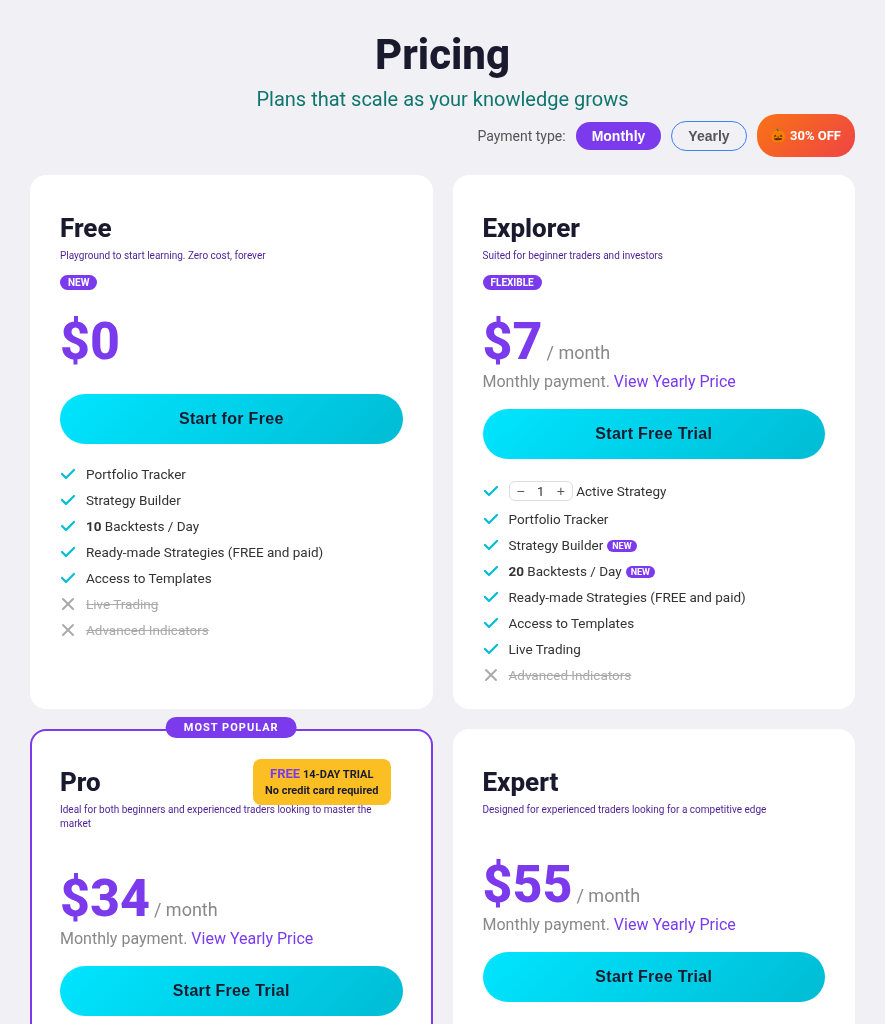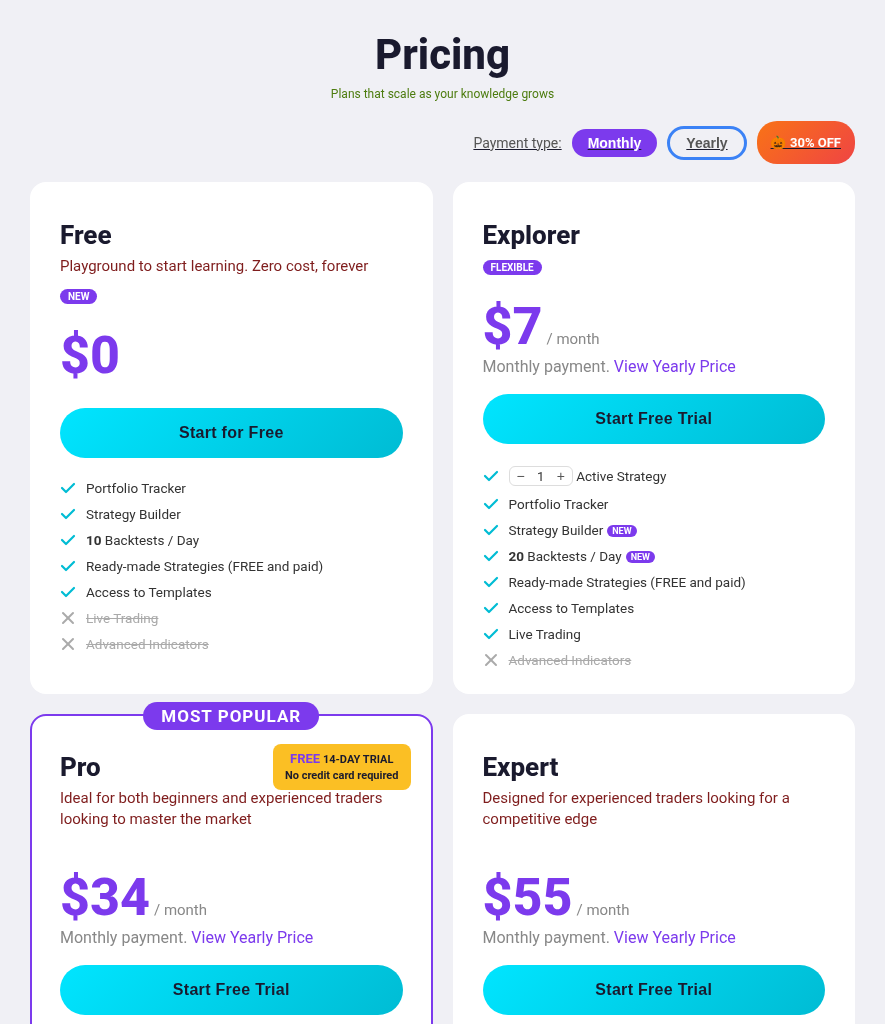--- a/index.html
+++ b/index.html
@@ -13,7 +13,7 @@
     }
     .page-header {
       text-align: center;
-      margin-bottom: 20px;
+      margin-bottom: 3px;
     }
     .page-title {
       font-size: 42px;

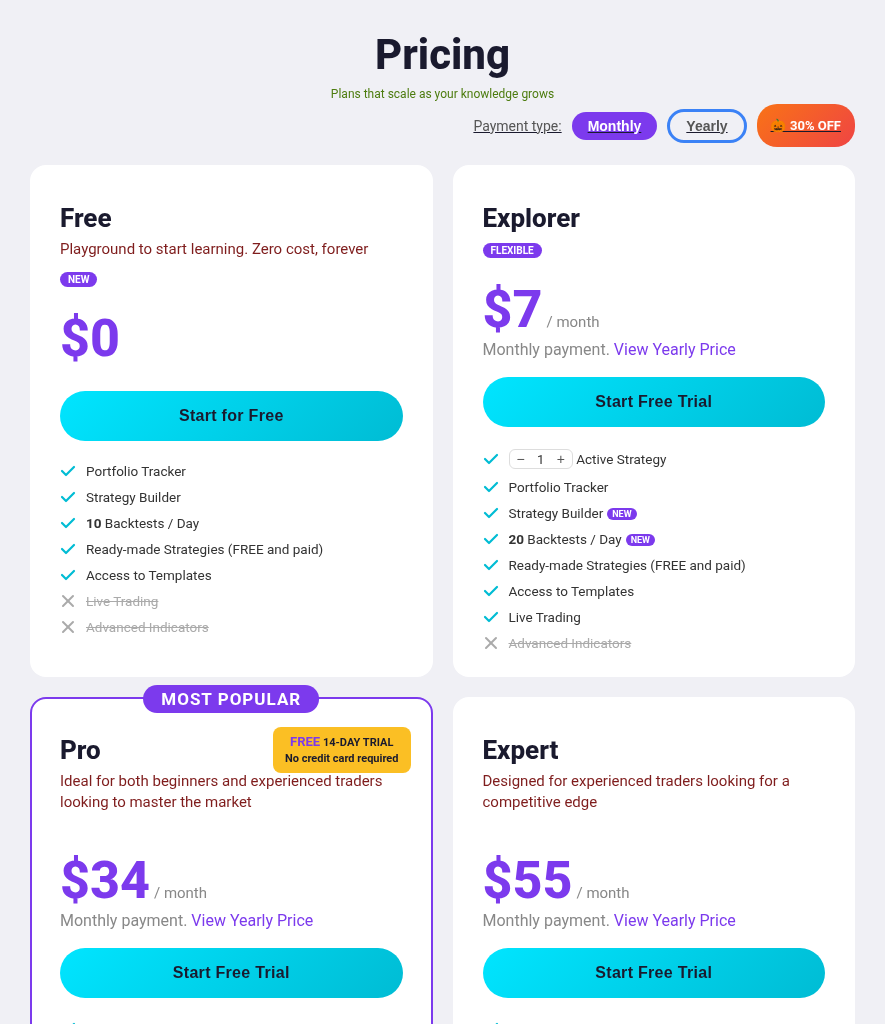--- a/index.html
+++ b/index.html
@@ -22,8 +22,8 @@
       margin-bottom: 8px;
     }
     .page-subtitle {
-      font-size: 12px;
-      color: #4d7c0f;
+      font-size: 20px;
+      color: #0f766e;
     }
     .payment-toggle {
       display: flex;

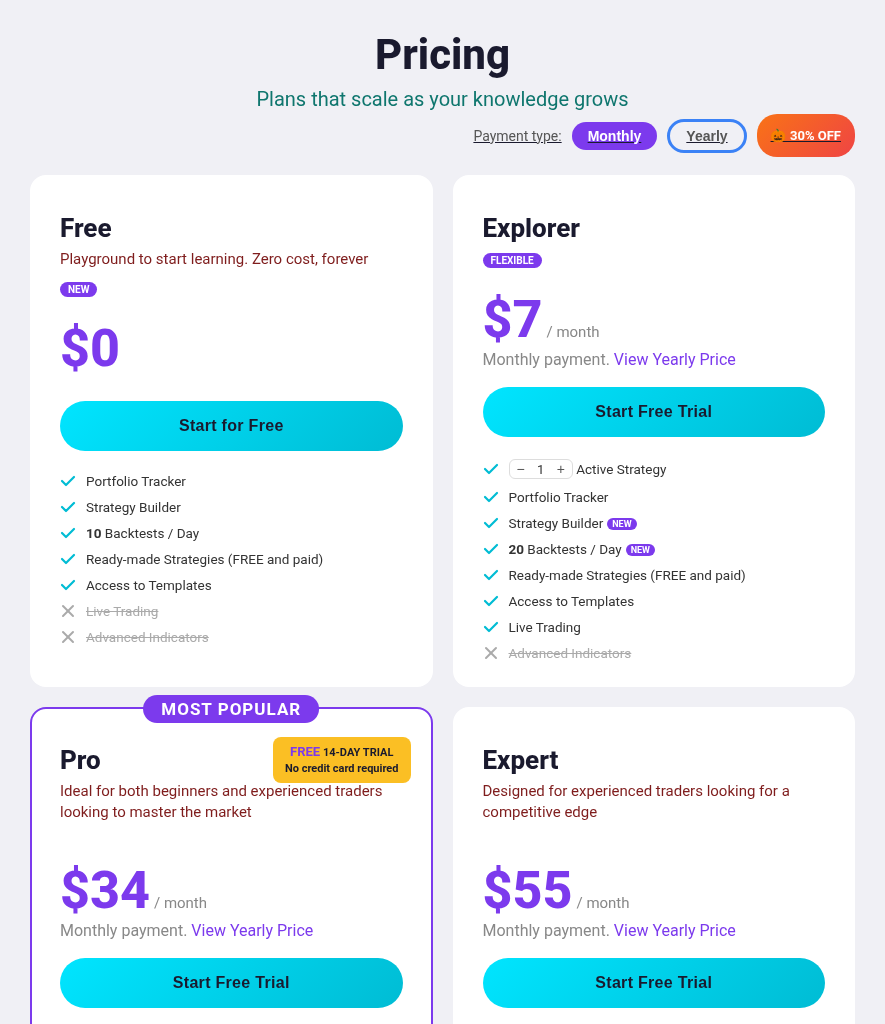--- a/index.html
+++ b/index.html
@@ -31,7 +31,6 @@
       align-items: center;
       gap: 10px;
       margin-bottom: 18px;
-      text-decoration: underline;
     }
     .payment-label {
       font-size: 14px;

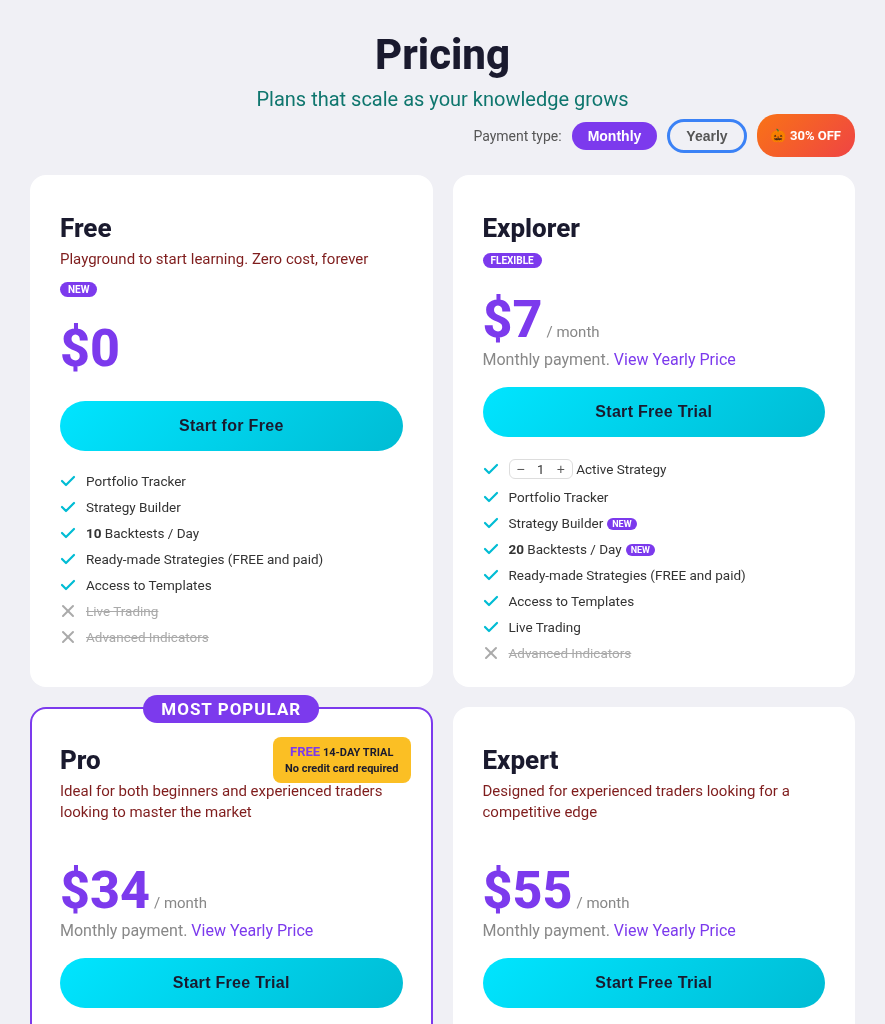--- a/index.html
+++ b/index.html
@@ -51,7 +51,7 @@
     .toggle-yearly {
       background: transparent;
       color: #555;
-      border: 3px solid #3b82f6;
+      border: 1px solid #3b82f6;
     }
     .toggle-discount {
       background: linear-gradient(135deg, #f97316, #ef4444);

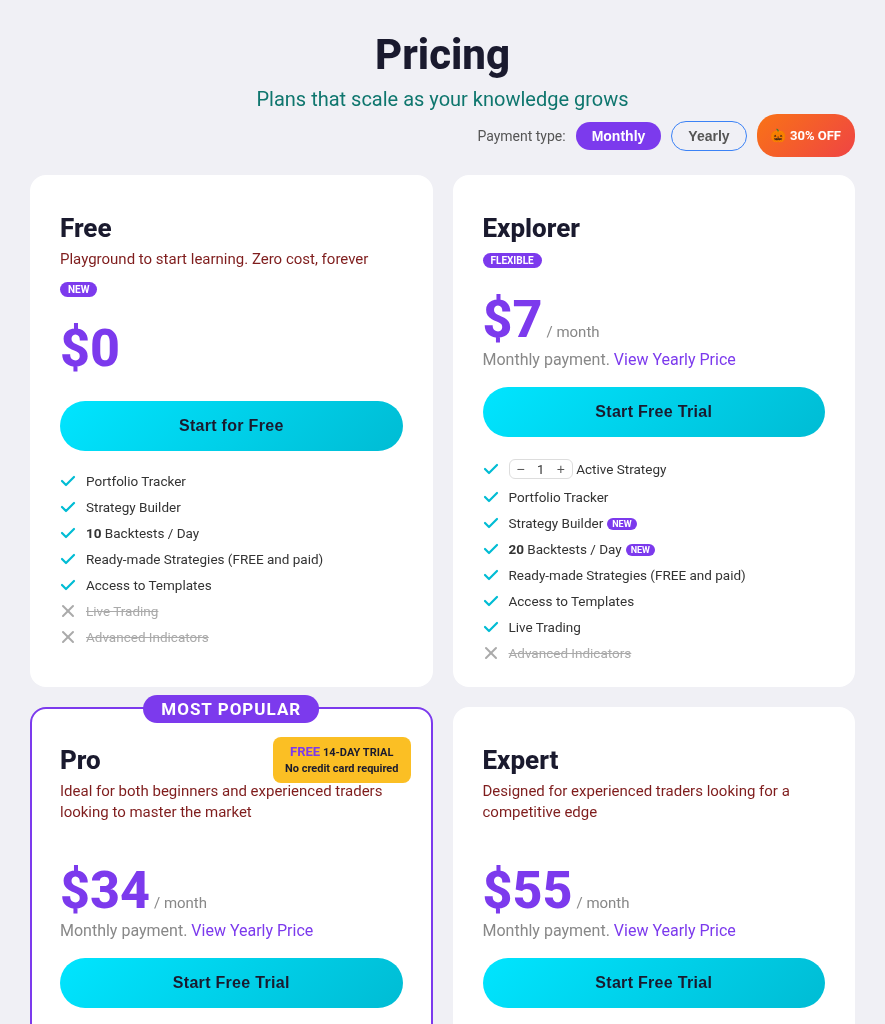--- a/index.html
+++ b/index.html
@@ -101,8 +101,8 @@
       margin-bottom: 6px;
     }
     .plan-desc {
-      font-size: 15px;
-      color: #7f1d1d;
+      font-size: 10px;
+      color: #4c1d95;
       margin-bottom: 8px;
       line-height: 1.4;
     }

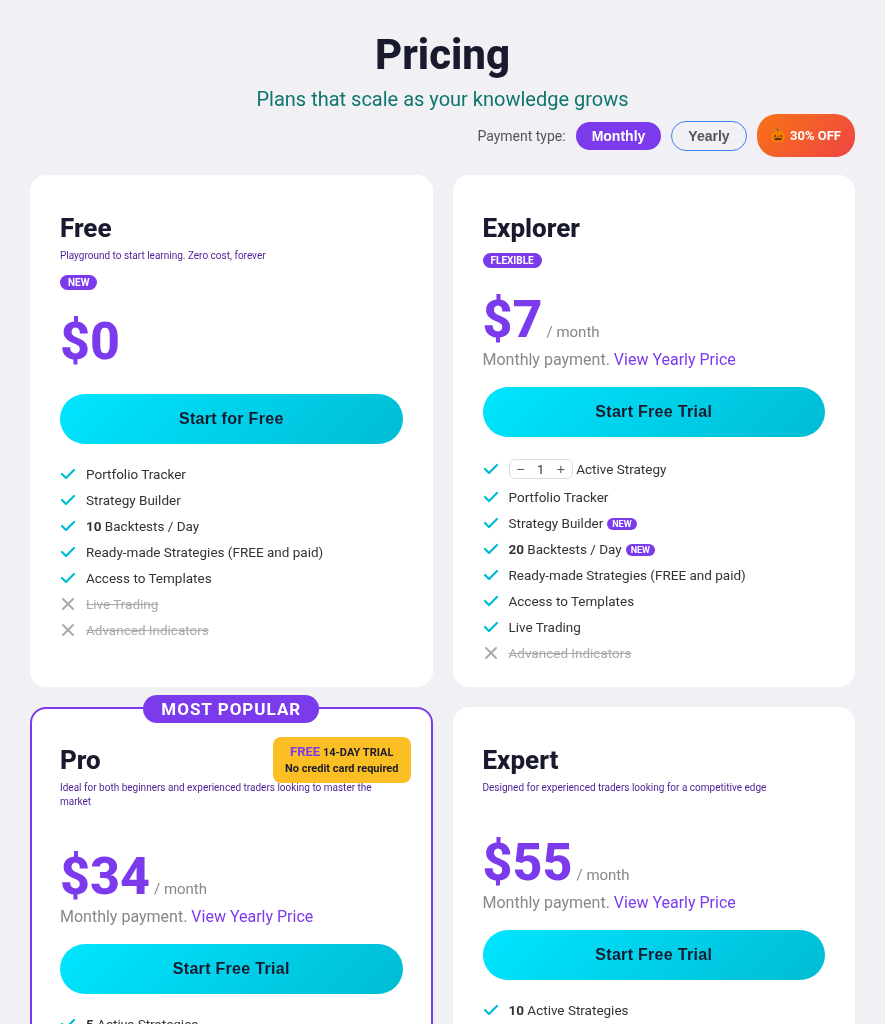--- a/index.html
+++ b/index.html
@@ -310,7 +310,7 @@
         <span>Advanced Indicators</span>
       </li>
       </ul></div>
-    <div class="plan-card"><div class="plan-name">Explorer</div><div class="plan-badge badge-flexible">FLEXIBLE</div><div class="price-row">
+    <div class="plan-card"><div class="plan-name">Explorer</div><div class="plan-desc">Suited for beginner traders and investors</div><div class="plan-badge badge-flexible">FLEXIBLE</div><div class="price-row">
     <span class="price-amount">$7</span>
     <span class="price-period">/ month</span>
   </div><div class="price-note">Monthly payment. <a href="#">View Yearly Price</a></div><button class="cta-btn">Start Free Trial</button><ul class="features-list">

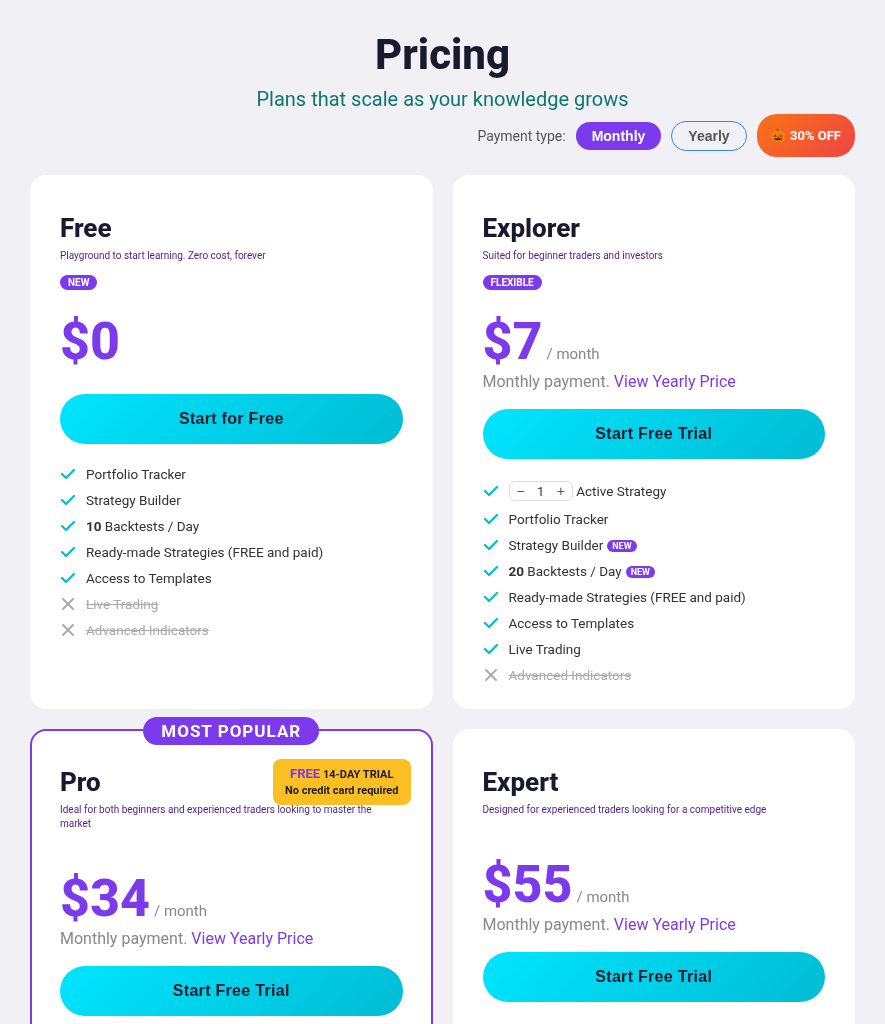--- a/index.html
+++ b/index.html
@@ -153,7 +153,7 @@
       line-height: 1;
     }
     .price-period {
-      font-size: 15px;
+      font-size: 18px;
       color: #888;
     }
     .price-note {

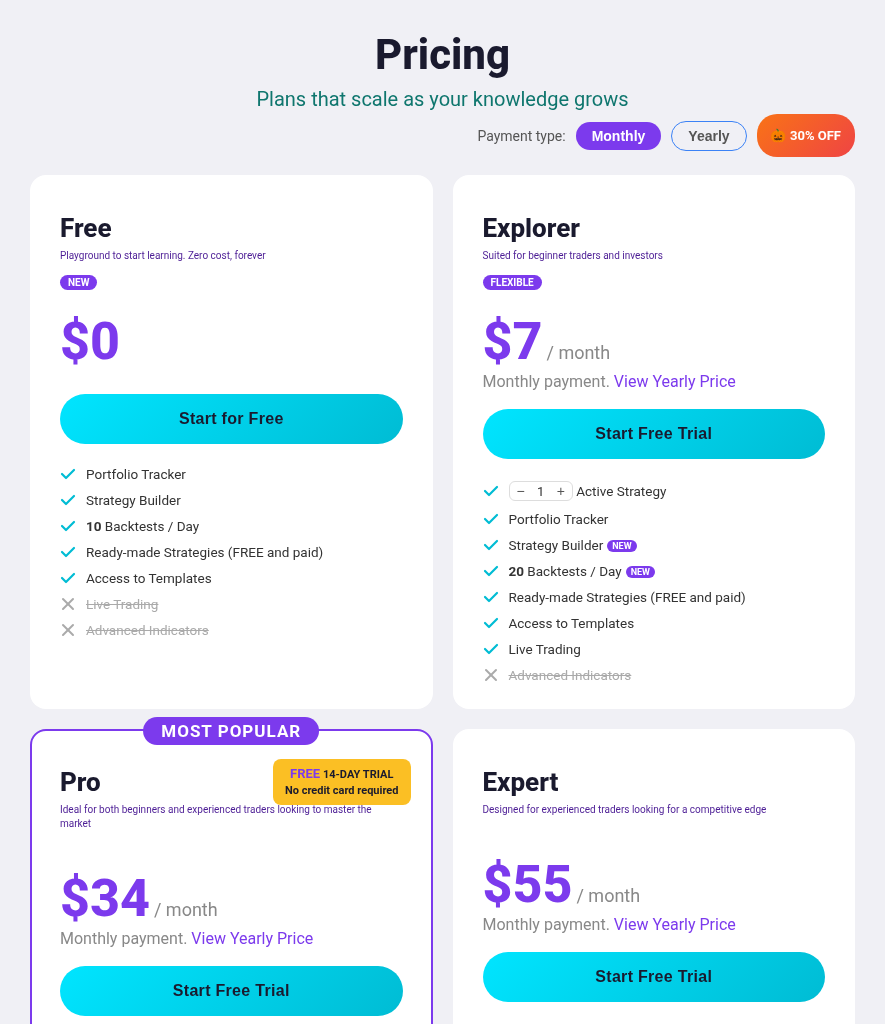--- a/index.html
+++ b/index.html
@@ -86,7 +86,7 @@
       transform: translateX(-50%);
       background: #7c3aed;
       color: #fff;
-      font-size: 17px;
+      font-size: 11px;
       font-weight: 700;
       padding: 4px 18px;
       border-radius: 20px;

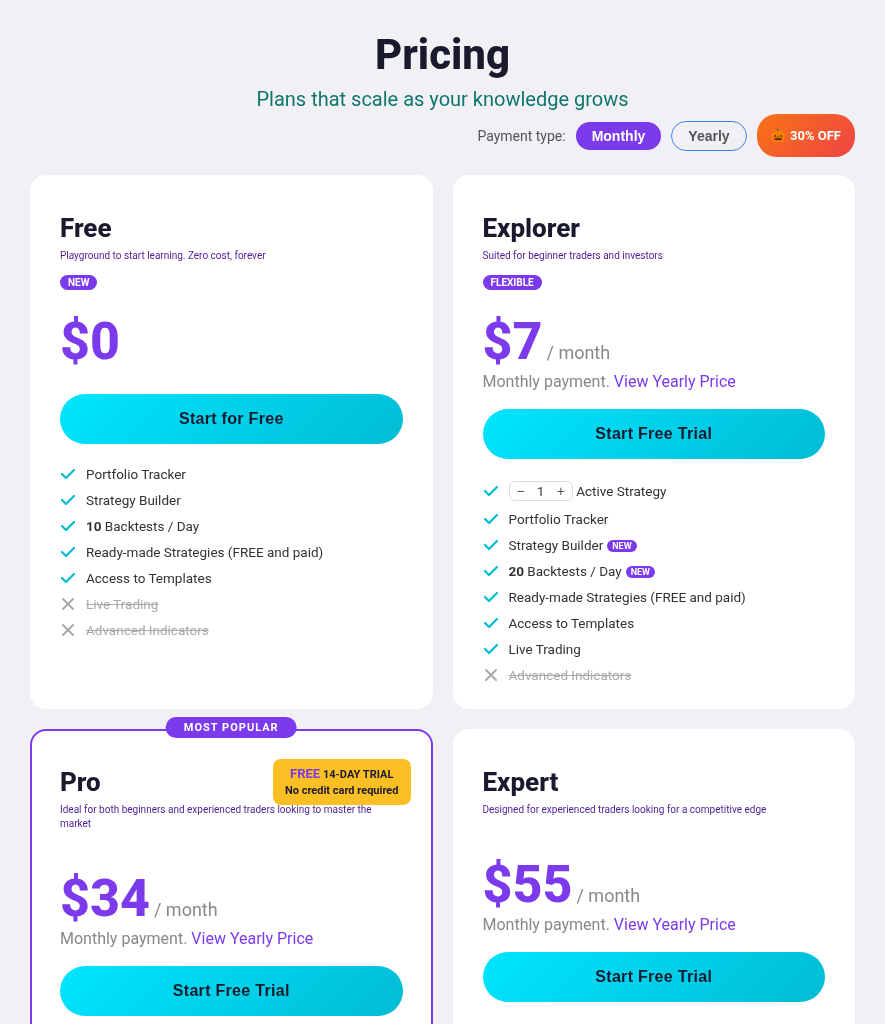--- a/index.html
+++ b/index.html
@@ -125,7 +125,7 @@
     .trial-badge {
       position: absolute;
       top: 28px;
-      right: 20px;
+      right: 40px;
       background: #fbbf24;
       color: #1a1a2e;
       font-size: 11px;

